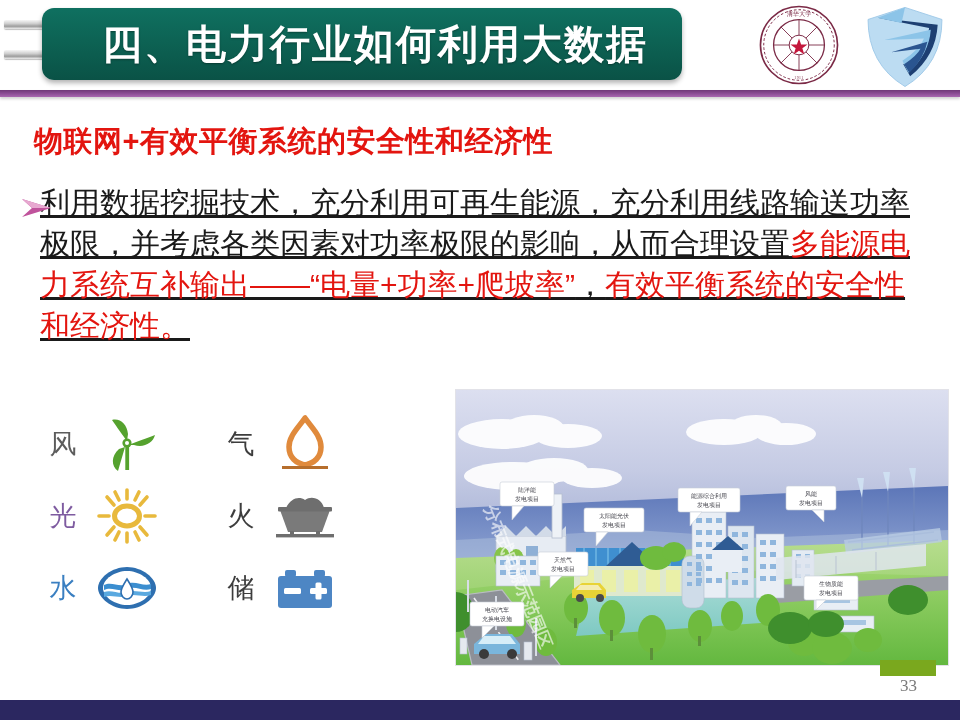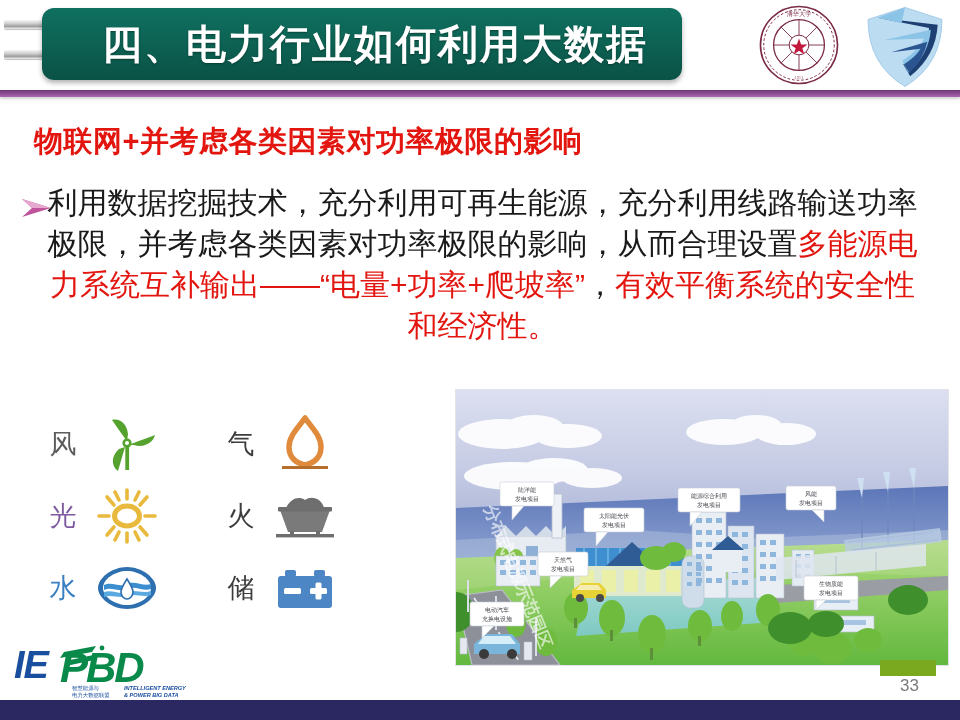--- a/index.html
+++ b/index.html
@@ -239,7 +239,7 @@
 
   <div class="divider"></div>
 
-  <div class="subhead">物联网+并考虑各类因素对功率极限的影响</div>
+  <div class="subhead">物联网+有效平衡系统的安全性和经济性</div>
 
   <div class="bullet-block">
     <div class="bullet-marker">

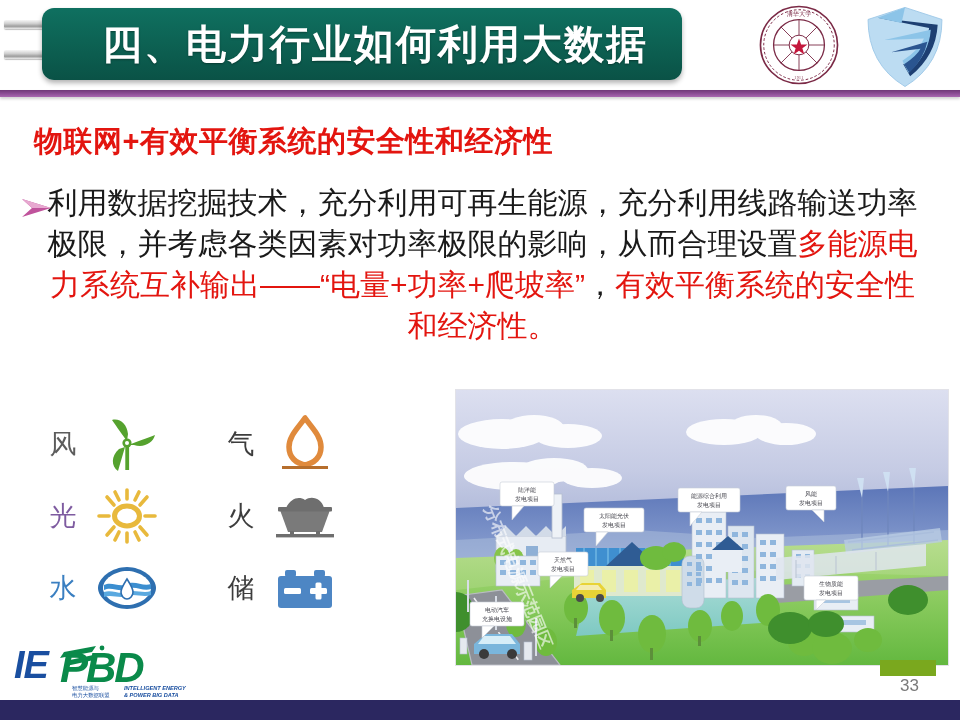--- a/index.html
+++ b/index.html
@@ -114,7 +114,8 @@
     line-height: 41px;
     color: #1a1a1a;
     letter-spacing: 0px;
-    text-align: center;
+    text-align: left;
+    text-decoration: underline;
   }
   .body-text .red { color: #e3150f; }
 

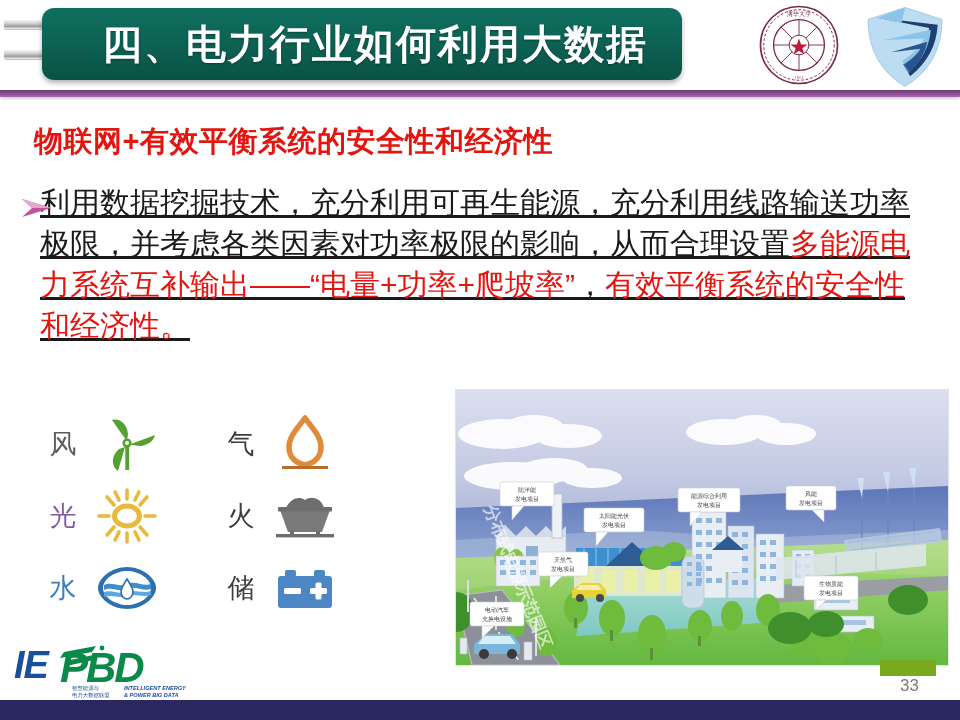--- a/index.html
+++ b/index.html
@@ -650,25 +650,6 @@
     </svg>
   </div>
 
-  <div class="footer-logo">
-    <svg viewBox="0 0 200 58">
-      <g font-family="'Liberation Sans','DejaVu Sans',sans-serif" font-weight="bold" font-style="italic">
-        <text x="2" y="36" font-size="38" fill="#1a4fa0" letter-spacing="-1">IE</text>
-        <text x="48" y="40" font-size="42" fill="#0a8a4a" letter-spacing="-2">PBD</text>
-        <path d="M52 10 L84 4 L80 10 L48 16 Z" fill="#0a8a4a"></path>
-        <path d="M58 18 L86 12 L82 18 L54 24 Z" fill="#0a8a4a"></path>
-        <circle cx="90" cy="6" r="2.4" fill="#0a8a4a"></circle>
-      </g>
-      <g font-family="'Liberation Sans','DejaVu Sans',sans-serif" fill="#1a4fa0">
-        <text x="60" y="48" font-size="5.4">智慧能源与</text>
-        <text x="60" y="55" font-size="5.4">电力大数据联盟</text>
-      </g>
-      <g font-family="'Liberation Sans','DejaVu Sans',sans-serif" fill="#1a4fa0" font-style="italic" font-weight="bold">
-        <text x="112" y="48" font-size="5.6">INTELLIGENT ENERGY</text>
-        <text x="112" y="55" font-size="5.6">&amp; POWER BIG DATA</text>
-      </g>
-    </svg>
-  </div>
 
   <div class="page-tab"></div>
   <div class="page-no">33</div>

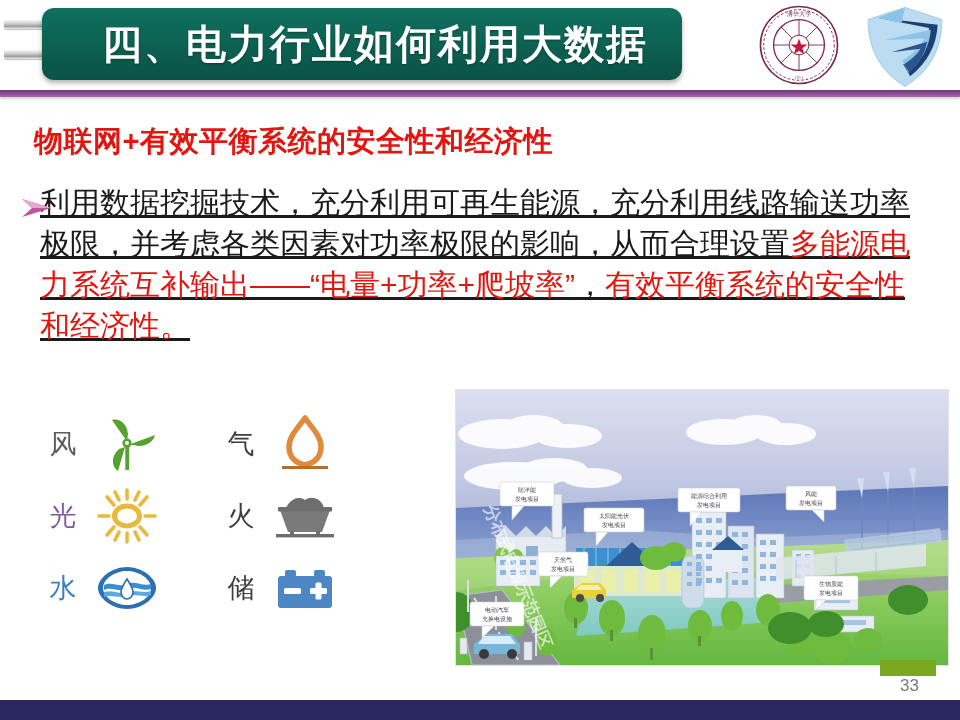--- a/index.html
+++ b/index.html
@@ -181,7 +181,7 @@
     left: 900px; top: 676px;
     font-size: 17px;
     color: #7a7a7a;
-    font-family: Liberation Sans, sans-serif;
+    font-family: Liberation Serif, serif;
   }
   .page-tab {
     position: absolute;

